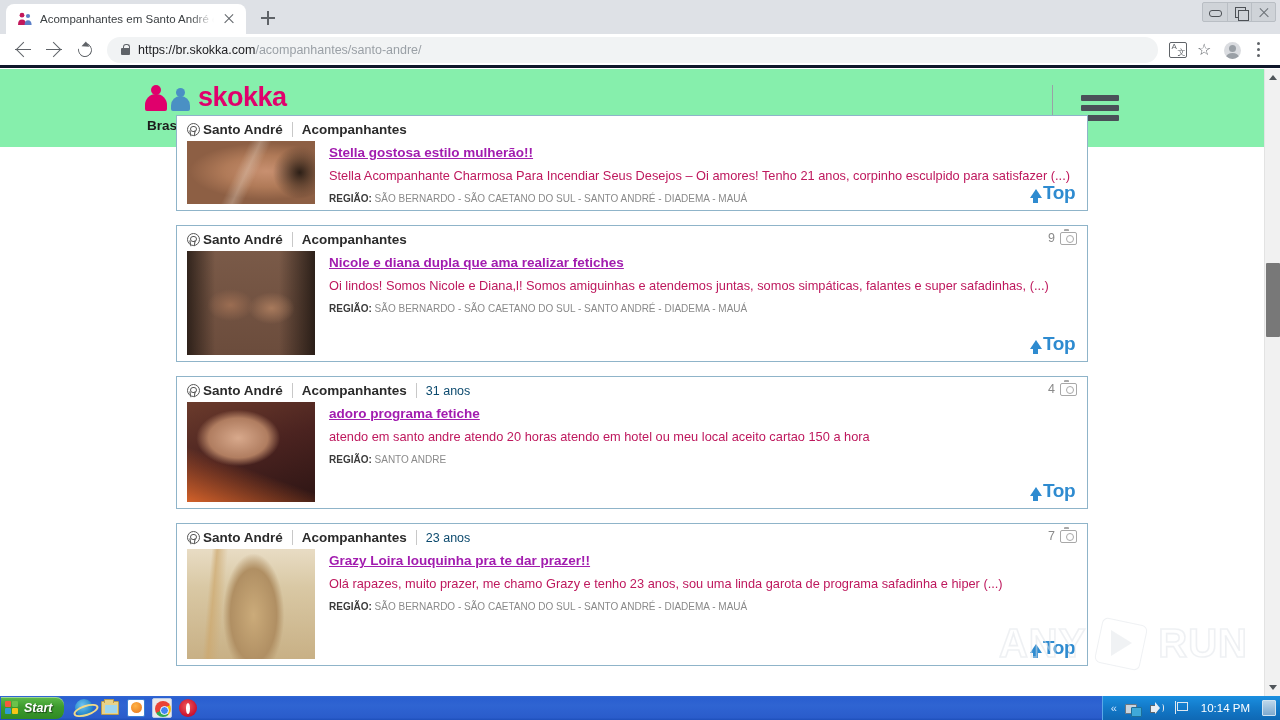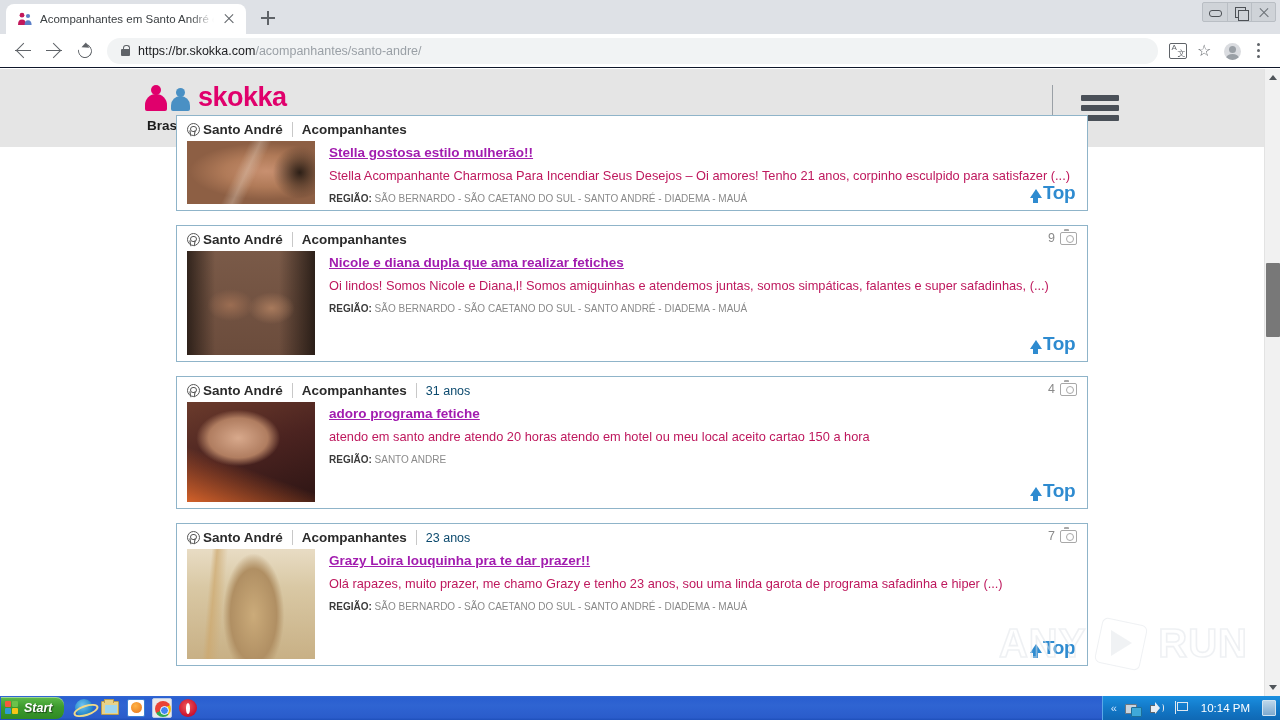--- a/index.html
+++ b/index.html
@@ -77,7 +77,7 @@
     height: 34px; background: #fff;
     display: flex; align-items: center; gap: 1px;
     padding: 0 8px;
-    border-bottom: 1px solid #0f172a;
+    border-bottom: 3px solid #0f172a;
   }
   .navbtn { width: 30px; height: 30px; position: relative; cursor: pointer; flex: 0 0 30px; }
   .arrow-l, .arrow-r {

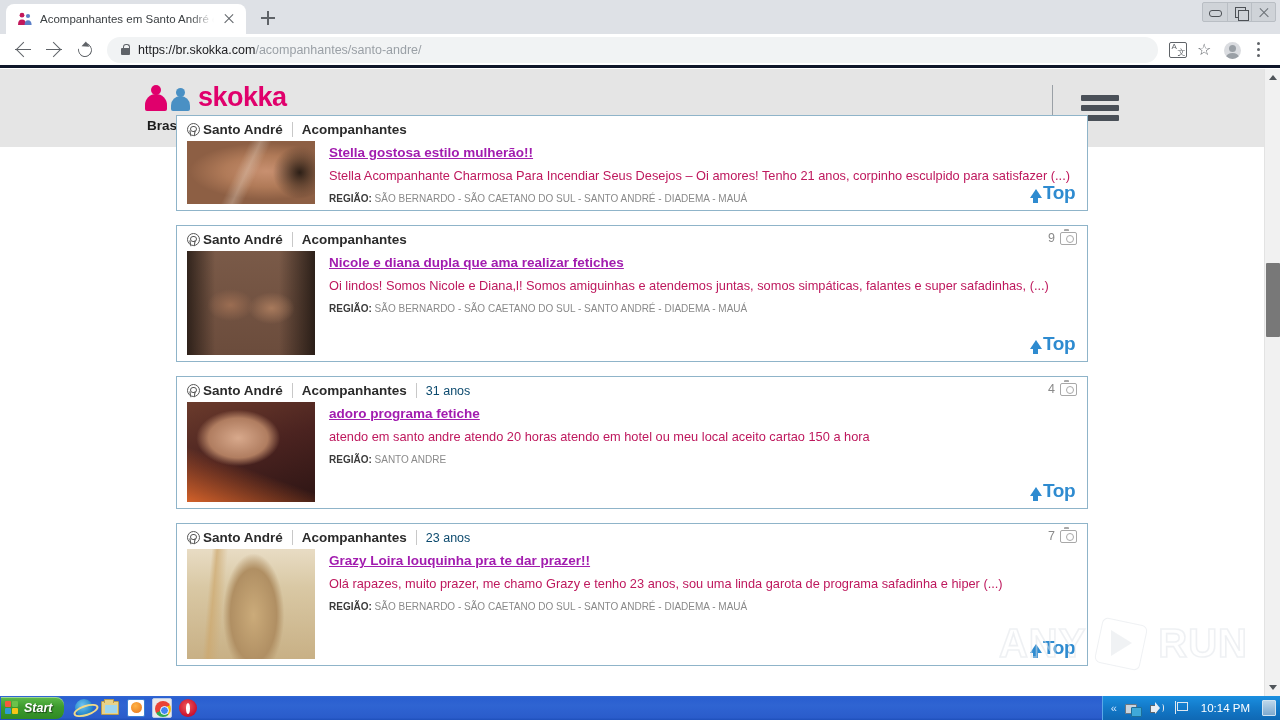--- a/index.html
+++ b/index.html
@@ -143,7 +143,7 @@
 
   
   .site-header {
-    height: 78px; background: #e5e5e5;
+    height: 78px; background: #86efac;
     display:flex; align-items:center; position:relative;
   }
   .brand { margin-left: 145px; display:flex; flex-direction:column; }

